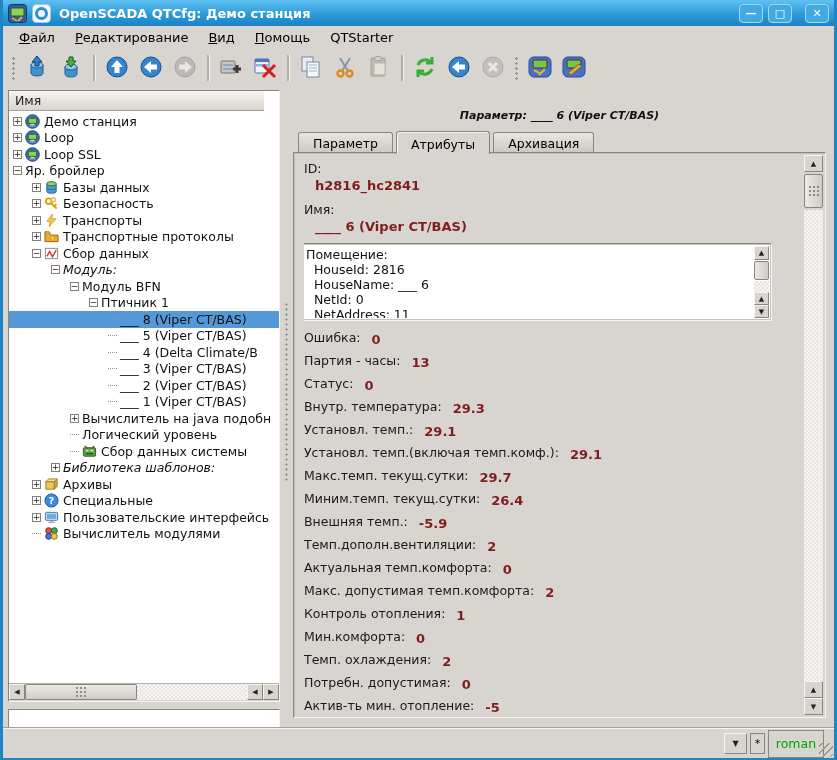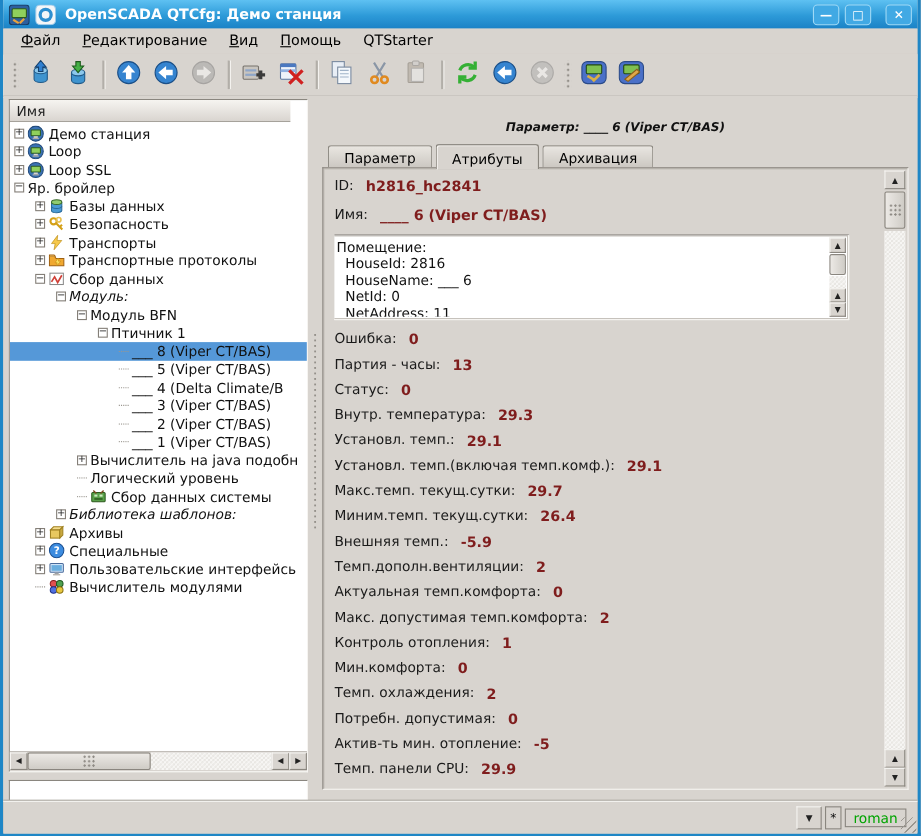--- a/index.html
+++ b/index.html
@@ -71,7 +71,7 @@
   #content-frame{position:absolute;left:3px;right:3px;top:65px;bottom:10px;background:#d8d4cf;box-sizing:border-box;
     border:1px solid;border-color:#8a867f #f6f4f1 #f6f4f1 #8a867f;box-shadow:inset 1px 1px 0 #c2beb8;}
   #attr-area{position:absolute;left:10px;top:8px;right:28px;bottom:2px;overflow:hidden;}
-  .field-row{display:flex;align-items:flex-start;margin-bottom:11px;}
+  .field-row{display:flex;align-items:flex-start;margin-bottom:11px;flex-direction:column;}
   .field-label{font-size:12.5px;color:#1a1a1a;}
   .field-value{font-weight:bold;font-size:13px;margin-left:11px;position:relative;top:2px;color:#7f1d1d;}
   #desc-label{margin-bottom:3px;}

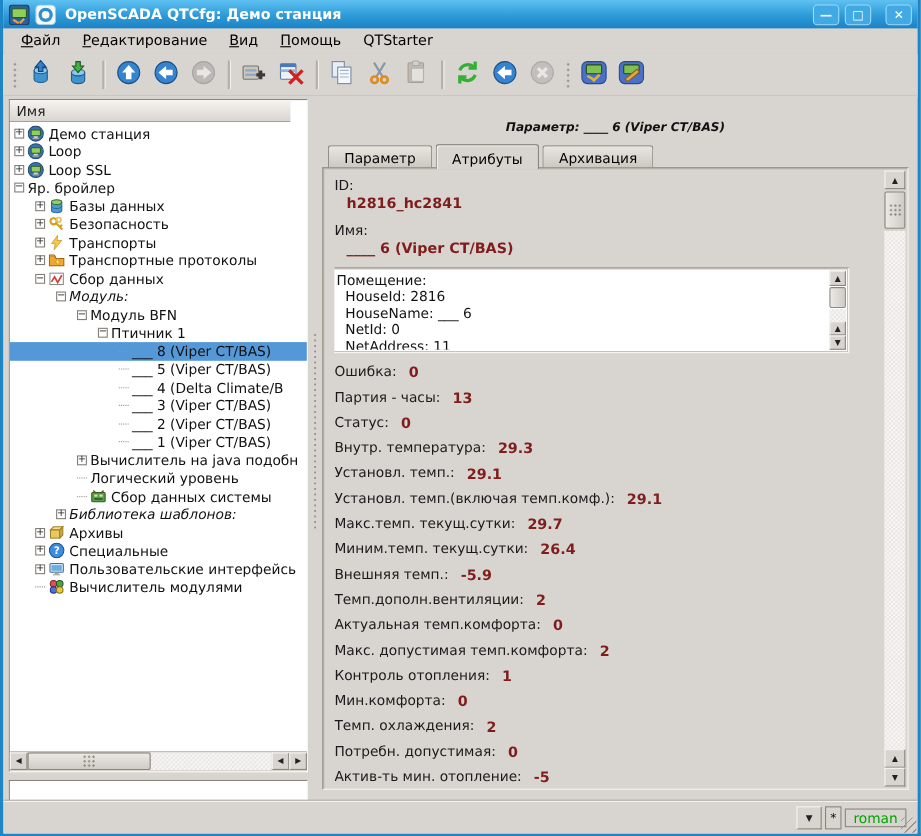--- a/index.html
+++ b/index.html
@@ -86,7 +86,7 @@
   #status-right{position:absolute;right:10px;top:4px;display:flex;align-items:center;gap:3px;height:21px;}
   #status-combo{width:23px;height:21px;font-size:8px;}
   #status-star{width:15px;height:21px;font-size:11px;background:#d8d4cf;border:1px solid #8a867f;display:flex;align-items:center;justify-content:center;box-sizing:border-box;}
-  #status-user{width:56px;height:17px;border:1px solid #8a867f;box-sizing:border-box;display:flex;align-items:center;justify-content:center;
+  #status-user{width:56px;height:28px;border:1px solid #8a867f;box-sizing:border-box;display:flex;align-items:center;justify-content:center;
     color:#00a400;font-size:12.5px;background:#d8d4cf;}
   #resize-grip{position:absolute;right:1px;bottom:1px;width:14px;height:14px;
     background:repeating-linear-gradient(135deg,transparent 0 2px,#9a968f 2px 3px,transparent 3px 5px);}

